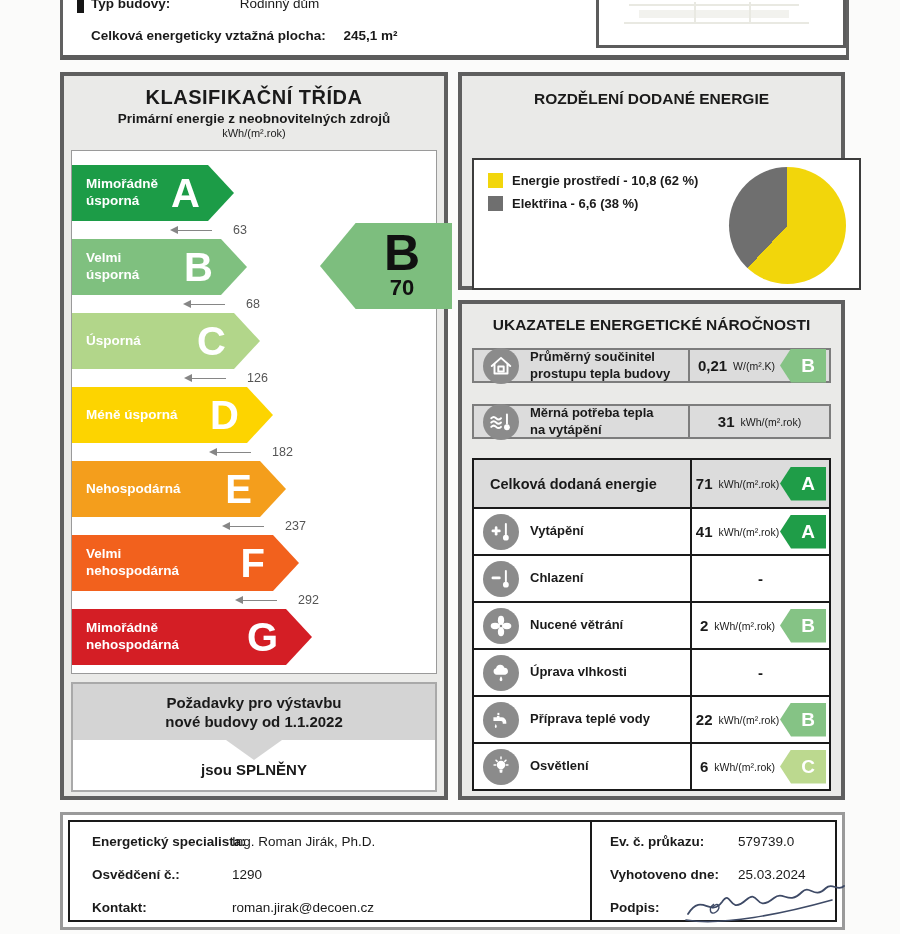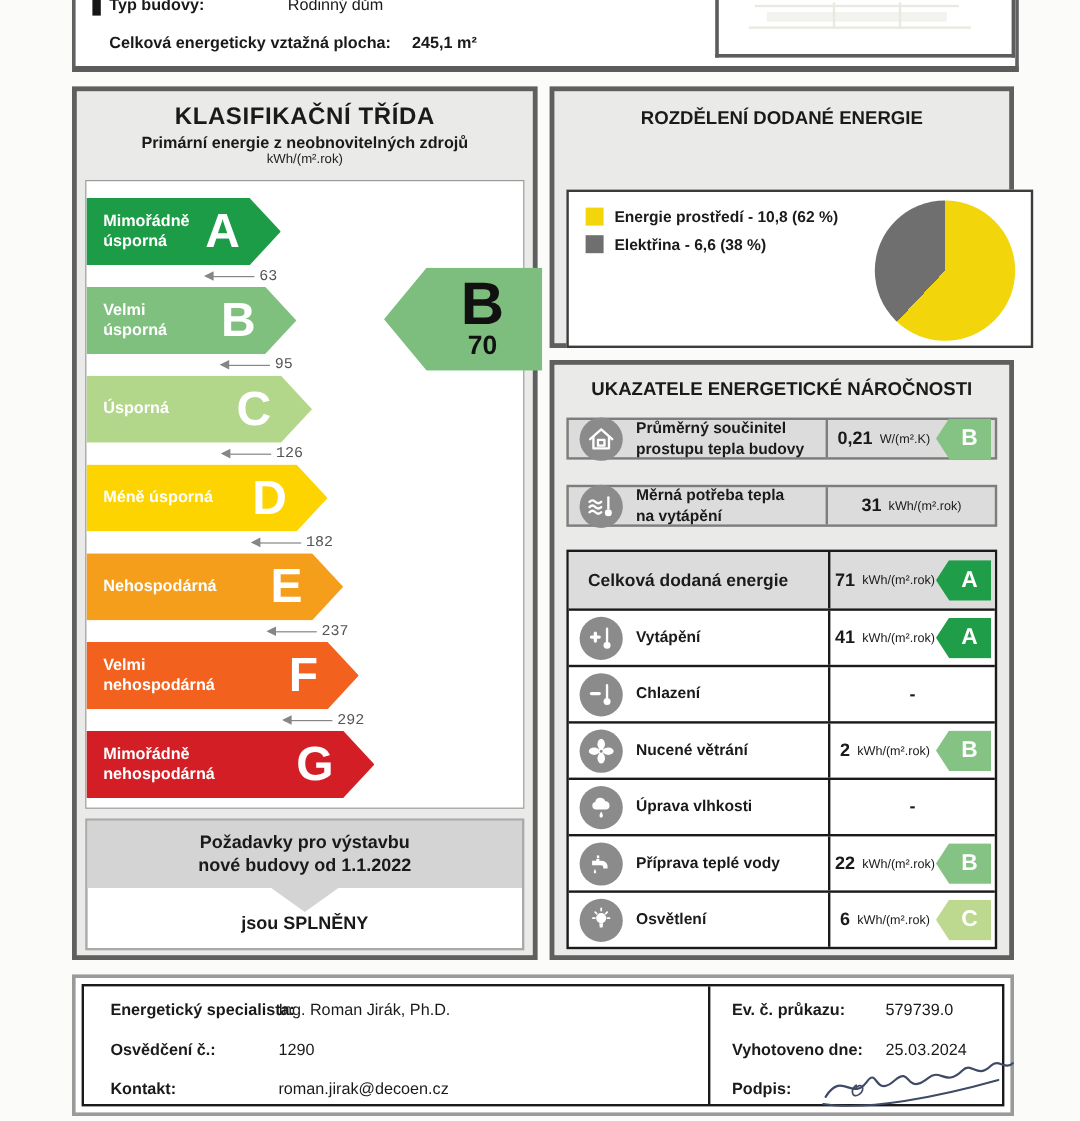--- a/index.html
+++ b/index.html
@@ -31,7 +31,7 @@
   .scale-arrow { position:absolute; left:0; height:56px; clip-path:polygon(0 0, calc(100% - 26px) 0, 100% 50%, calc(100% - 26px) 100%, 0 100%); }
   .scale-label { position:absolute; left:14px; top:50%; transform:translateY(-50%); color:#fff; font-weight:bold; font-size:13.5px; line-height:1.25; white-space:pre-line; }
   .scale-letter { position:absolute; right:34px; top:50%; transform:translateY(-50%); color:#fff; font-weight:bold; font-size:40px; line-height:1; }
-  .marker { position:absolute; height:14px; display:flex; align-items:center; gap:4px;font-family:Liberation Mono, monospace; }
+  .marker { position:absolute; height:14px; display:flex; align-items:center; gap:21px; }
   .mline { width:40px; height:0; border-top:1.5px solid #868686; position:relative; }
   .mline::before { content:''; position:absolute; left:-2px; top:-4.5px; border-right:8px solid #868686; border-top:4px solid transparent; border-bottom:4px solid transparent; }
   .mnum { font-size:12.5px; color:#555; }

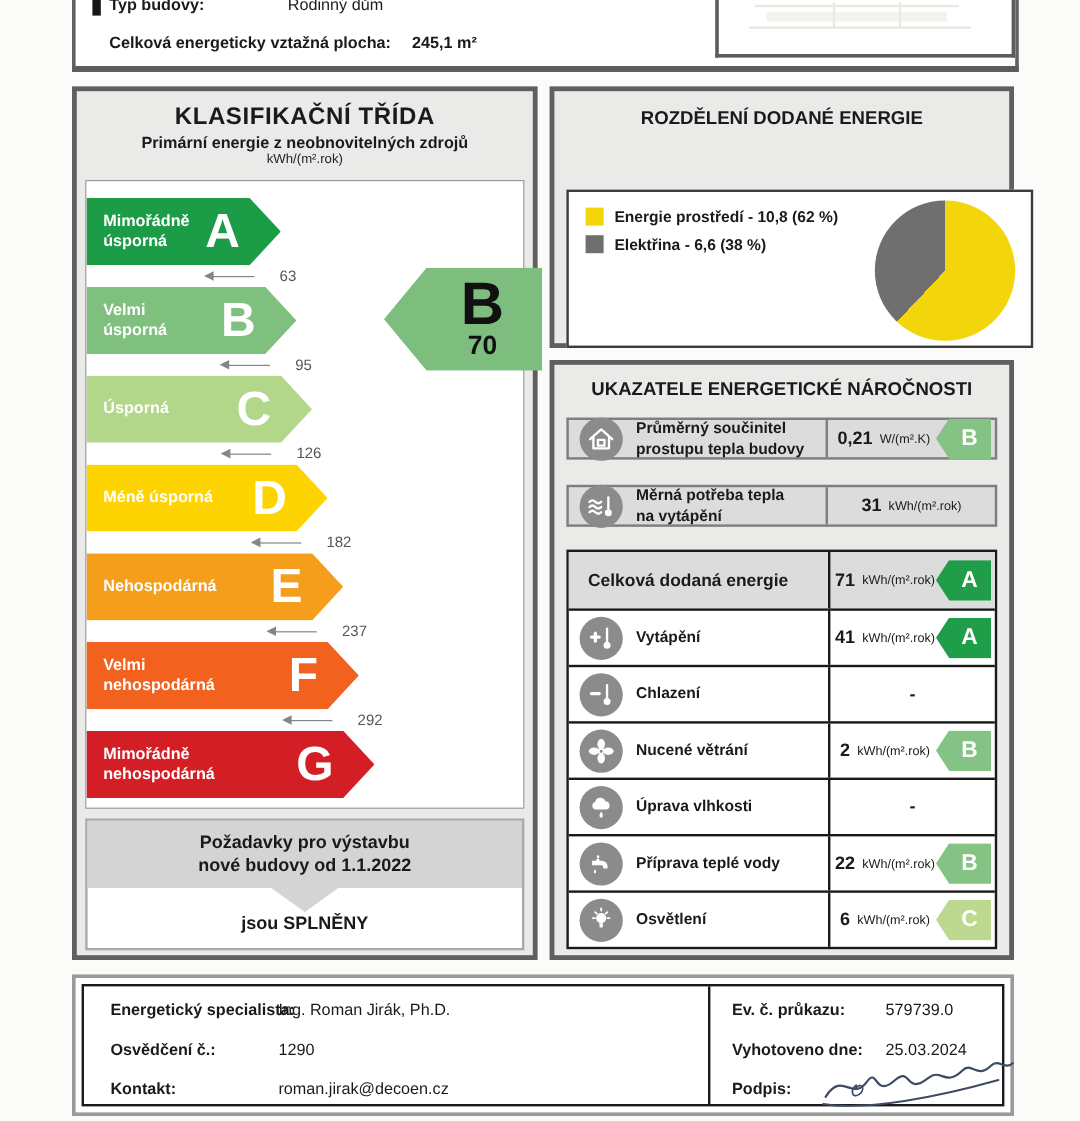--- a/index.html
+++ b/index.html
@@ -143,7 +143,7 @@
       </div>
       <div class="marker" style="top: 146px; left: 113px;">
         <span class="mline"></span>
-                   <span class="mnum">95</span>
+                   <span class="mnum">68</span>
       </div>
       <div class="scale-arrow" style="top: 162px; width: 188px; background: rgb(178, 214, 138);">
         <span class="scale-label">Úsporná</span>

